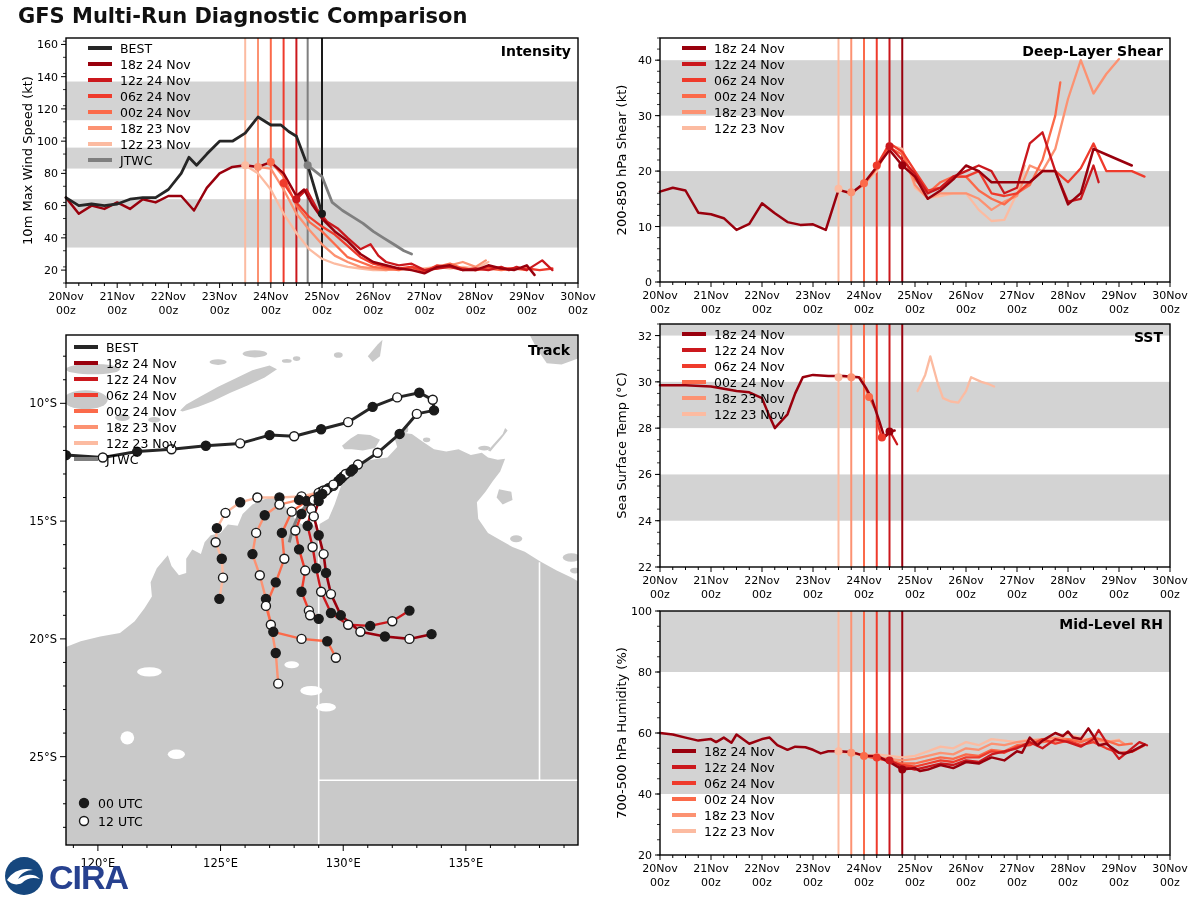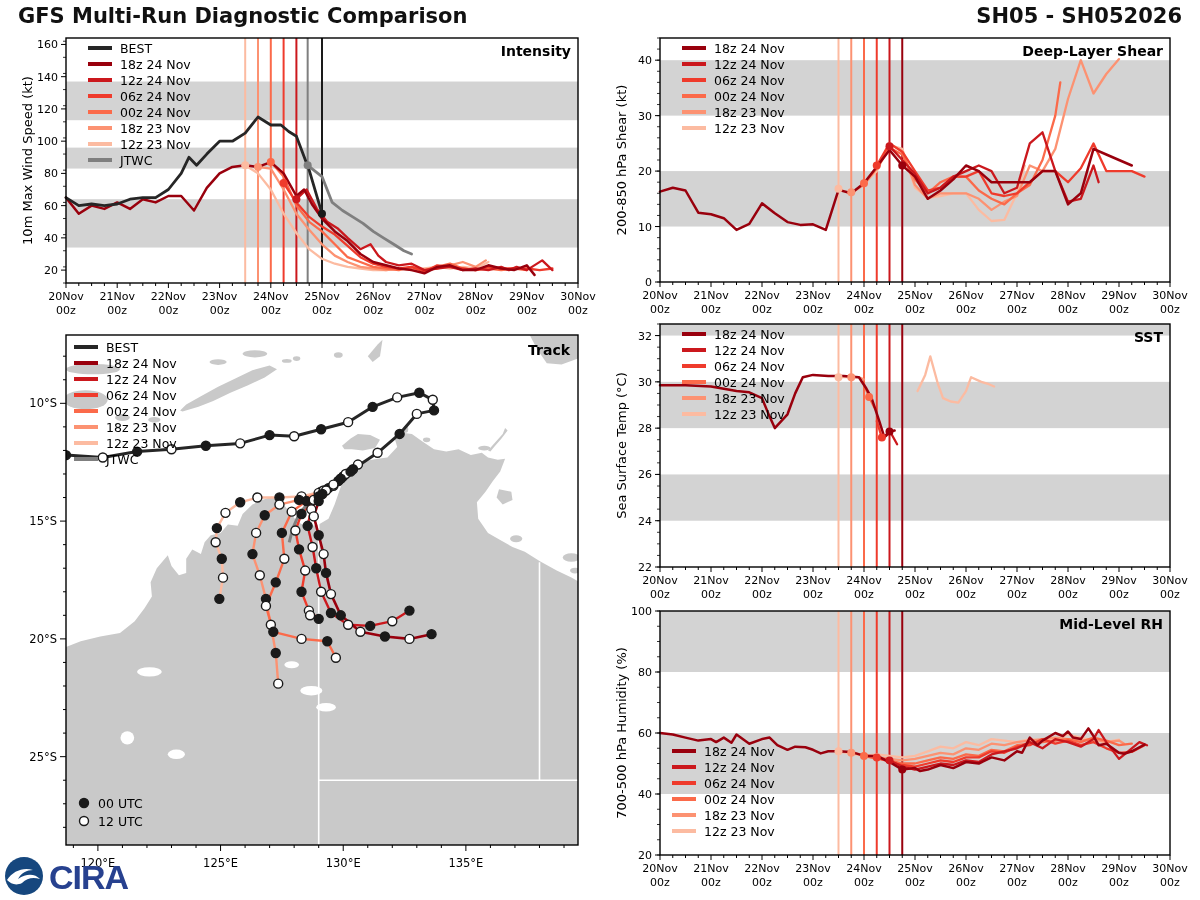--- a/index.html
+++ b/index.html
@@ -20,7 +20,6 @@
 
 <div class="hdr">
   <div class="ttl">GFS Multi-Run Diagnostic Comparison</div>
-  <div class="sid">SH05 - SH052026</div>
 </div>
 
 <svg id="svg-intensity" class="panel" width="600" height="300">

